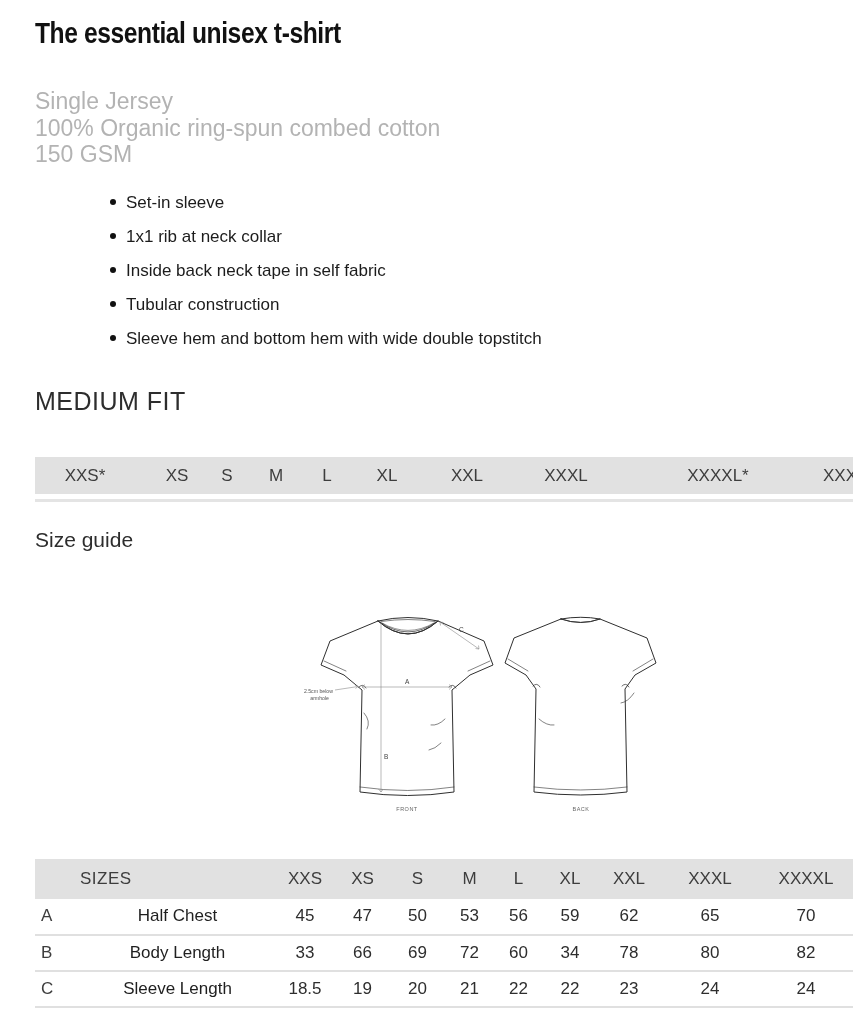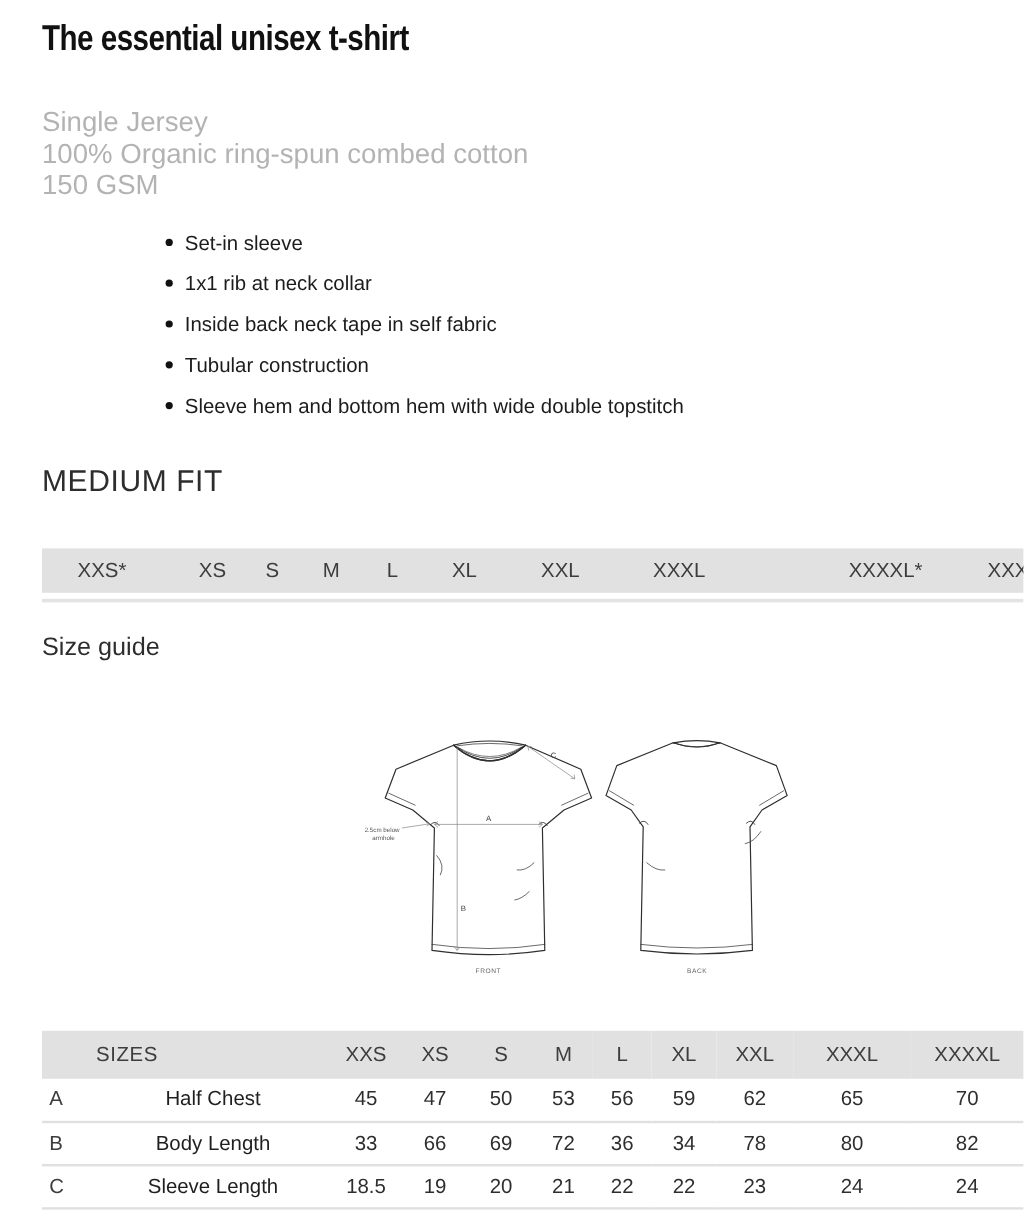--- a/index.html
+++ b/index.html
@@ -41,7 +41,6 @@
     line-height: 17px;
     margin-bottom: 17px;
     color: #1c1c1c;
-    margin-left: 28px;
   }
   ul.features li .dot {
     position: absolute;

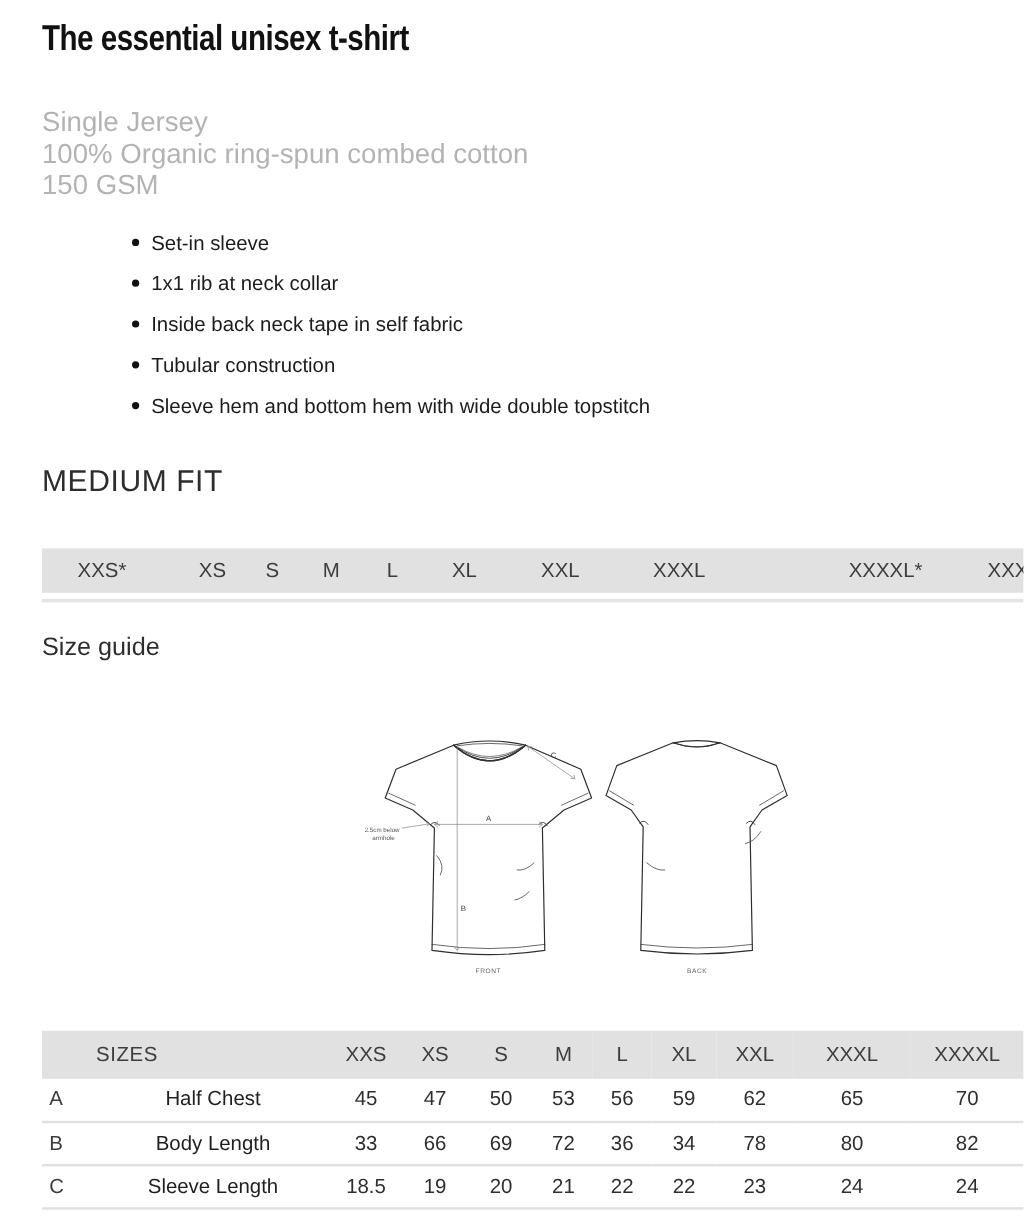--- a/index.html
+++ b/index.html
@@ -161,7 +161,7 @@
     <span class="size-chip" style="left:352px">XL</span>
     <span class="size-chip" style="left:432px">XXL</span>
     <span class="size-chip" style="left:531px">XXXL</span>
-    <span class="size-chip" style="left:703px">XXXXL*</span>
+    <span class="size-chip" style="left:683px">XXXXL*</span>
     <span class="size-chip" style="left:805px">XXX</span>
   </div>
   <div class="bar-rule"></div>

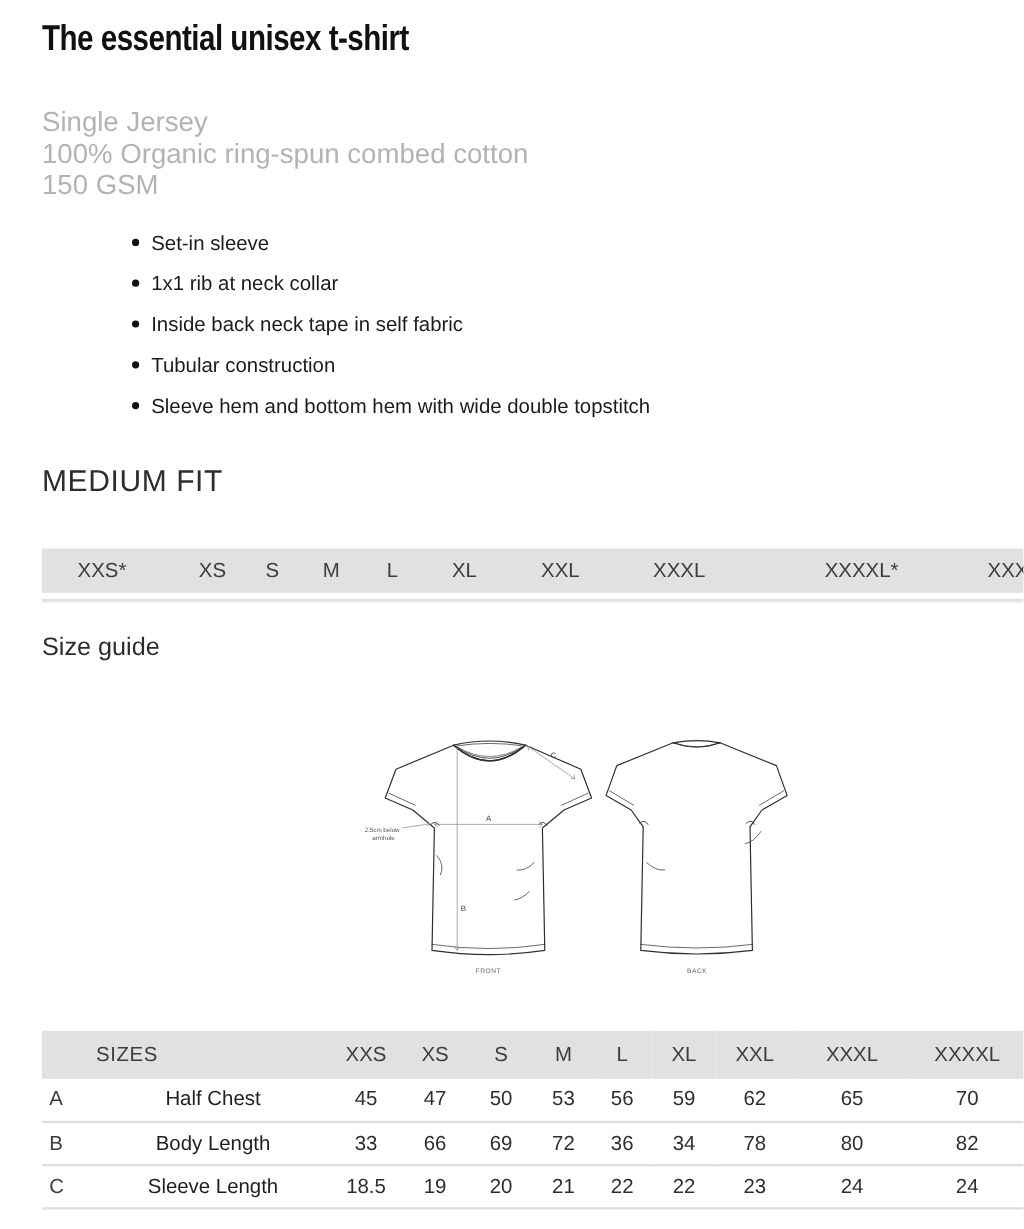--- a/index.html
+++ b/index.html
@@ -292,7 +292,7 @@
         <td>66</td>
         <td>69</td>
         <td>72</td>
-        <td>36</td>
+        <td>60</td>
         <td>34</td>
         <td>78</td>
         <td>80</td>

